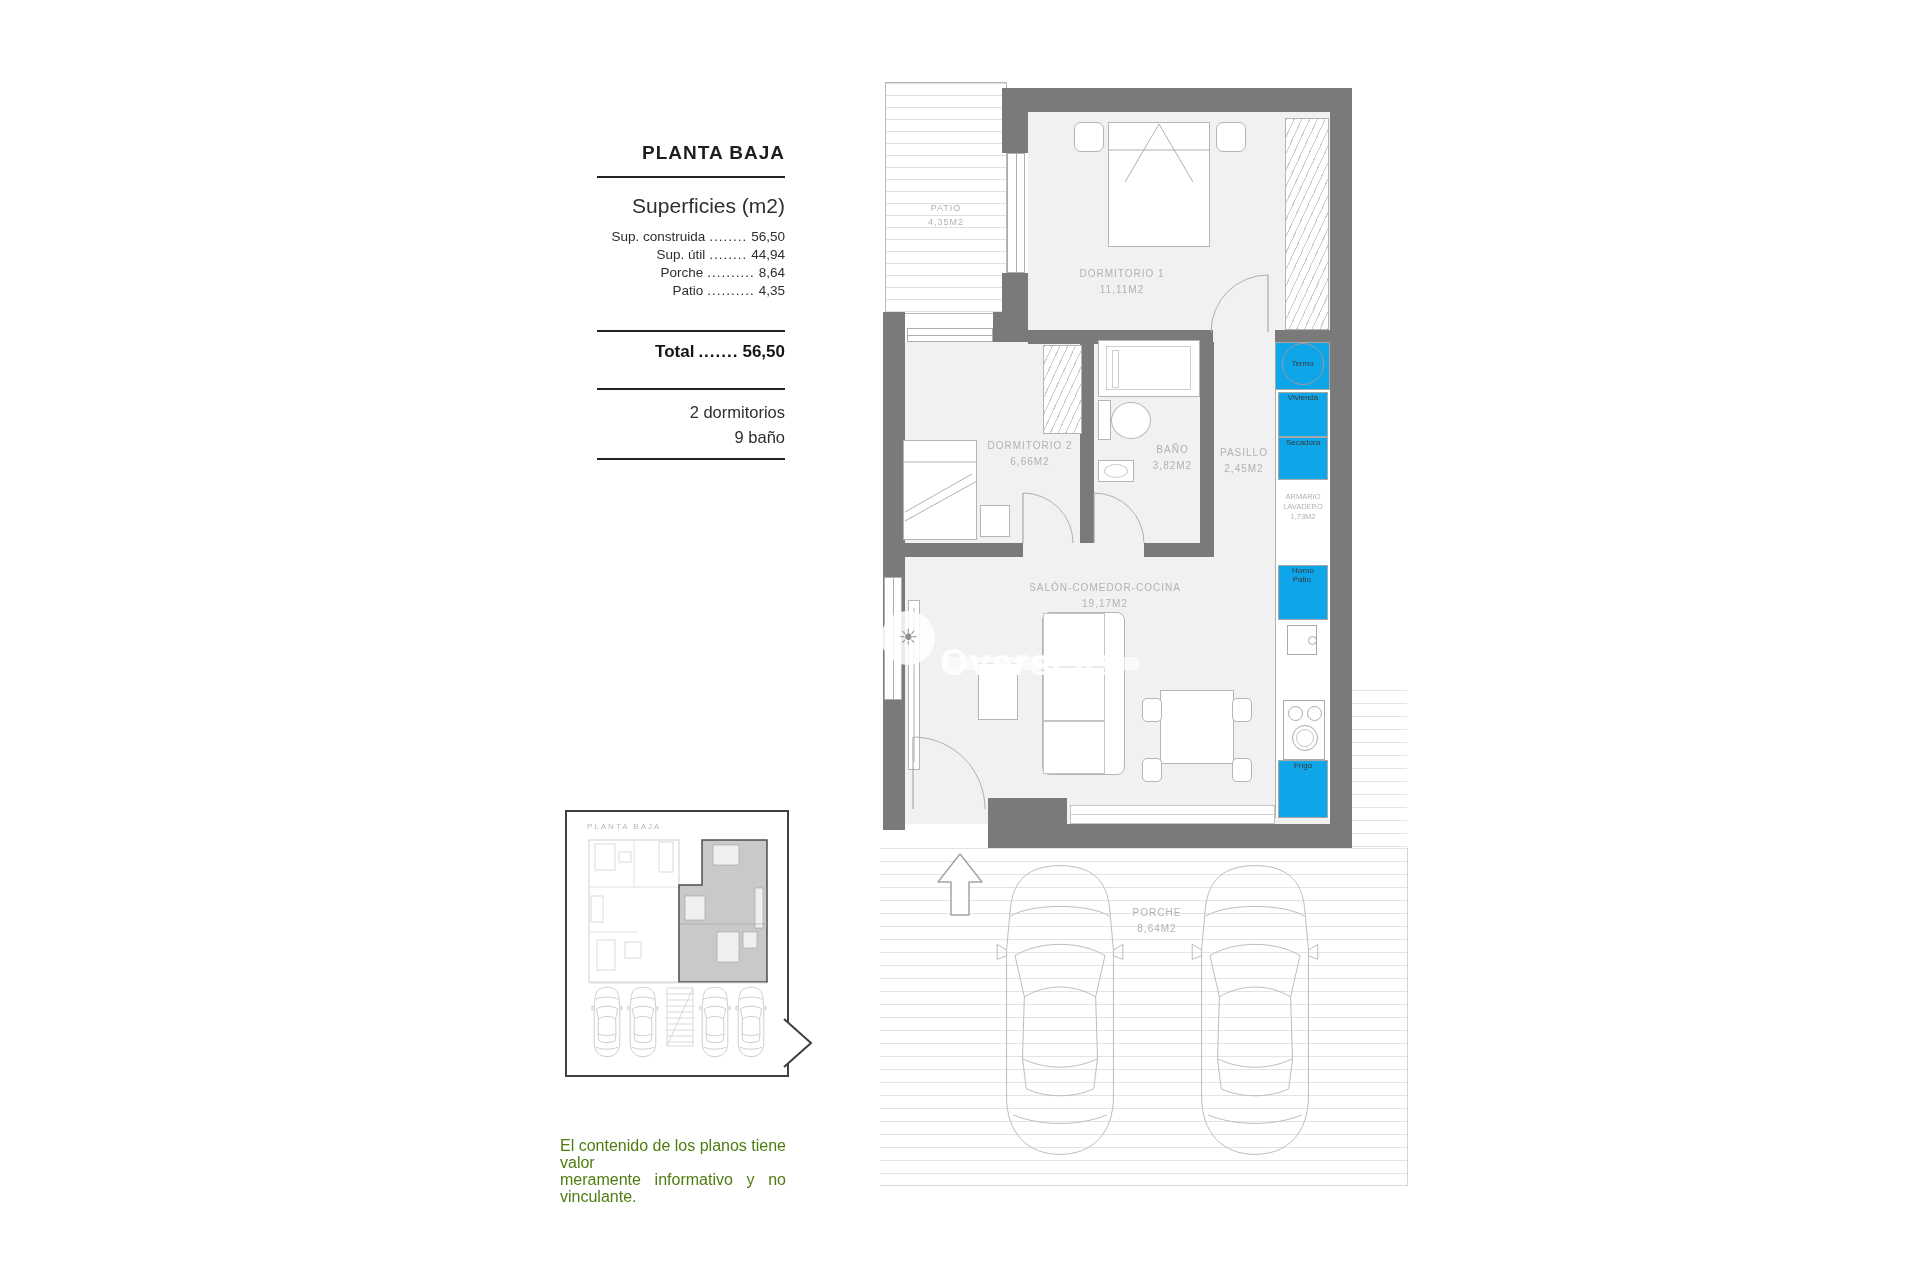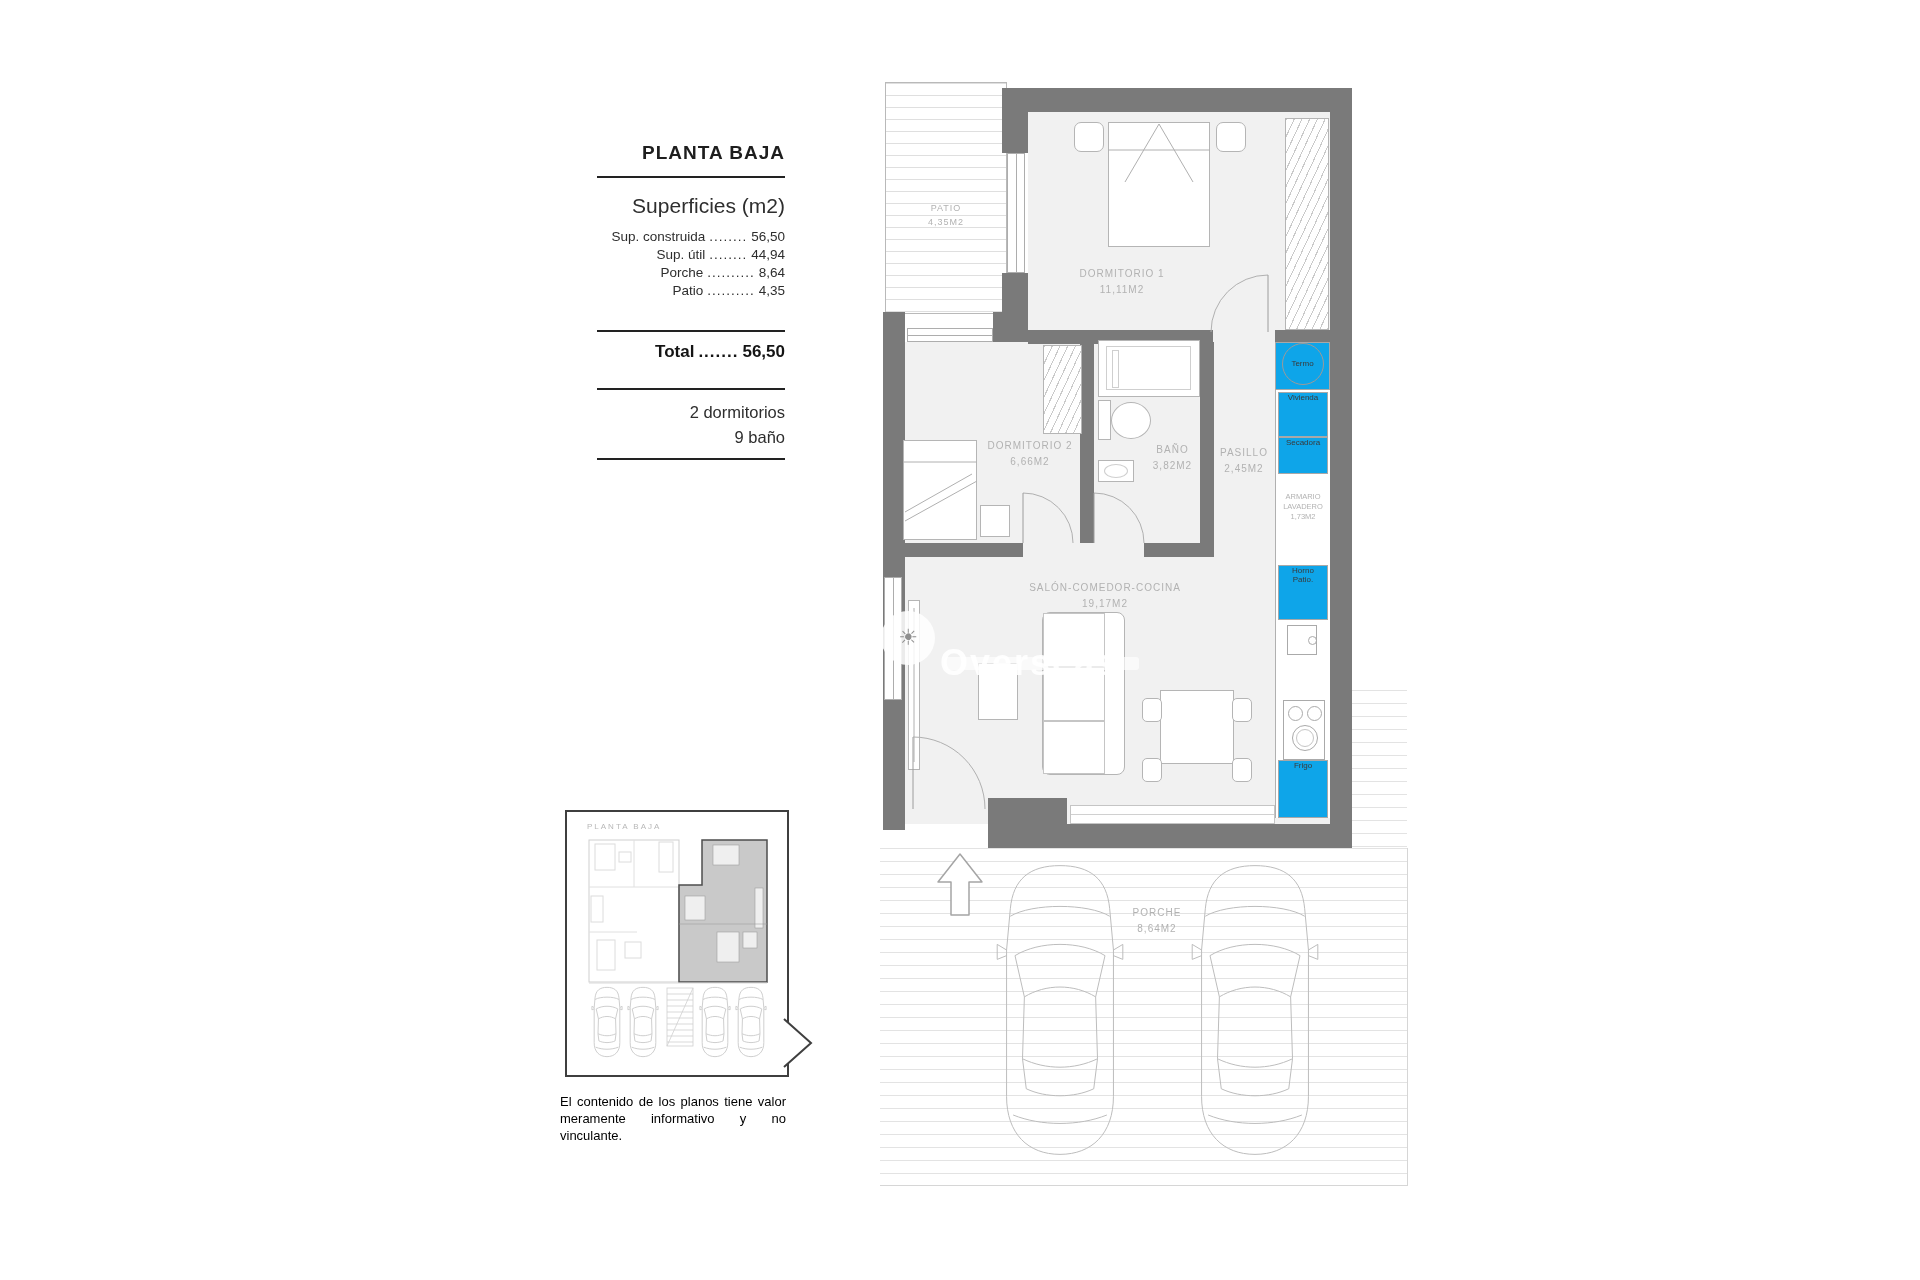--- a/index.html
+++ b/index.html
@@ -160,7 +160,7 @@
     <div class="abs app-box" style="left:398px;top:332px;width:50px;height:45px">
       <span class="app-lbl">Vivienda</span>
     </div>
-    <div class="abs app-box" style="left:398px;top:377px;width:50px;height:37px">
+    <div class="abs app-box" style="left:398px;top:377px;width:50px;height:43px">
       <span class="app-lbl">Secadora</span>
     </div>
     <div class="abs lbl" style="left:393px;top:432px;width:60px;font-size:7.5px;line-height:10px;letter-spacing:0">

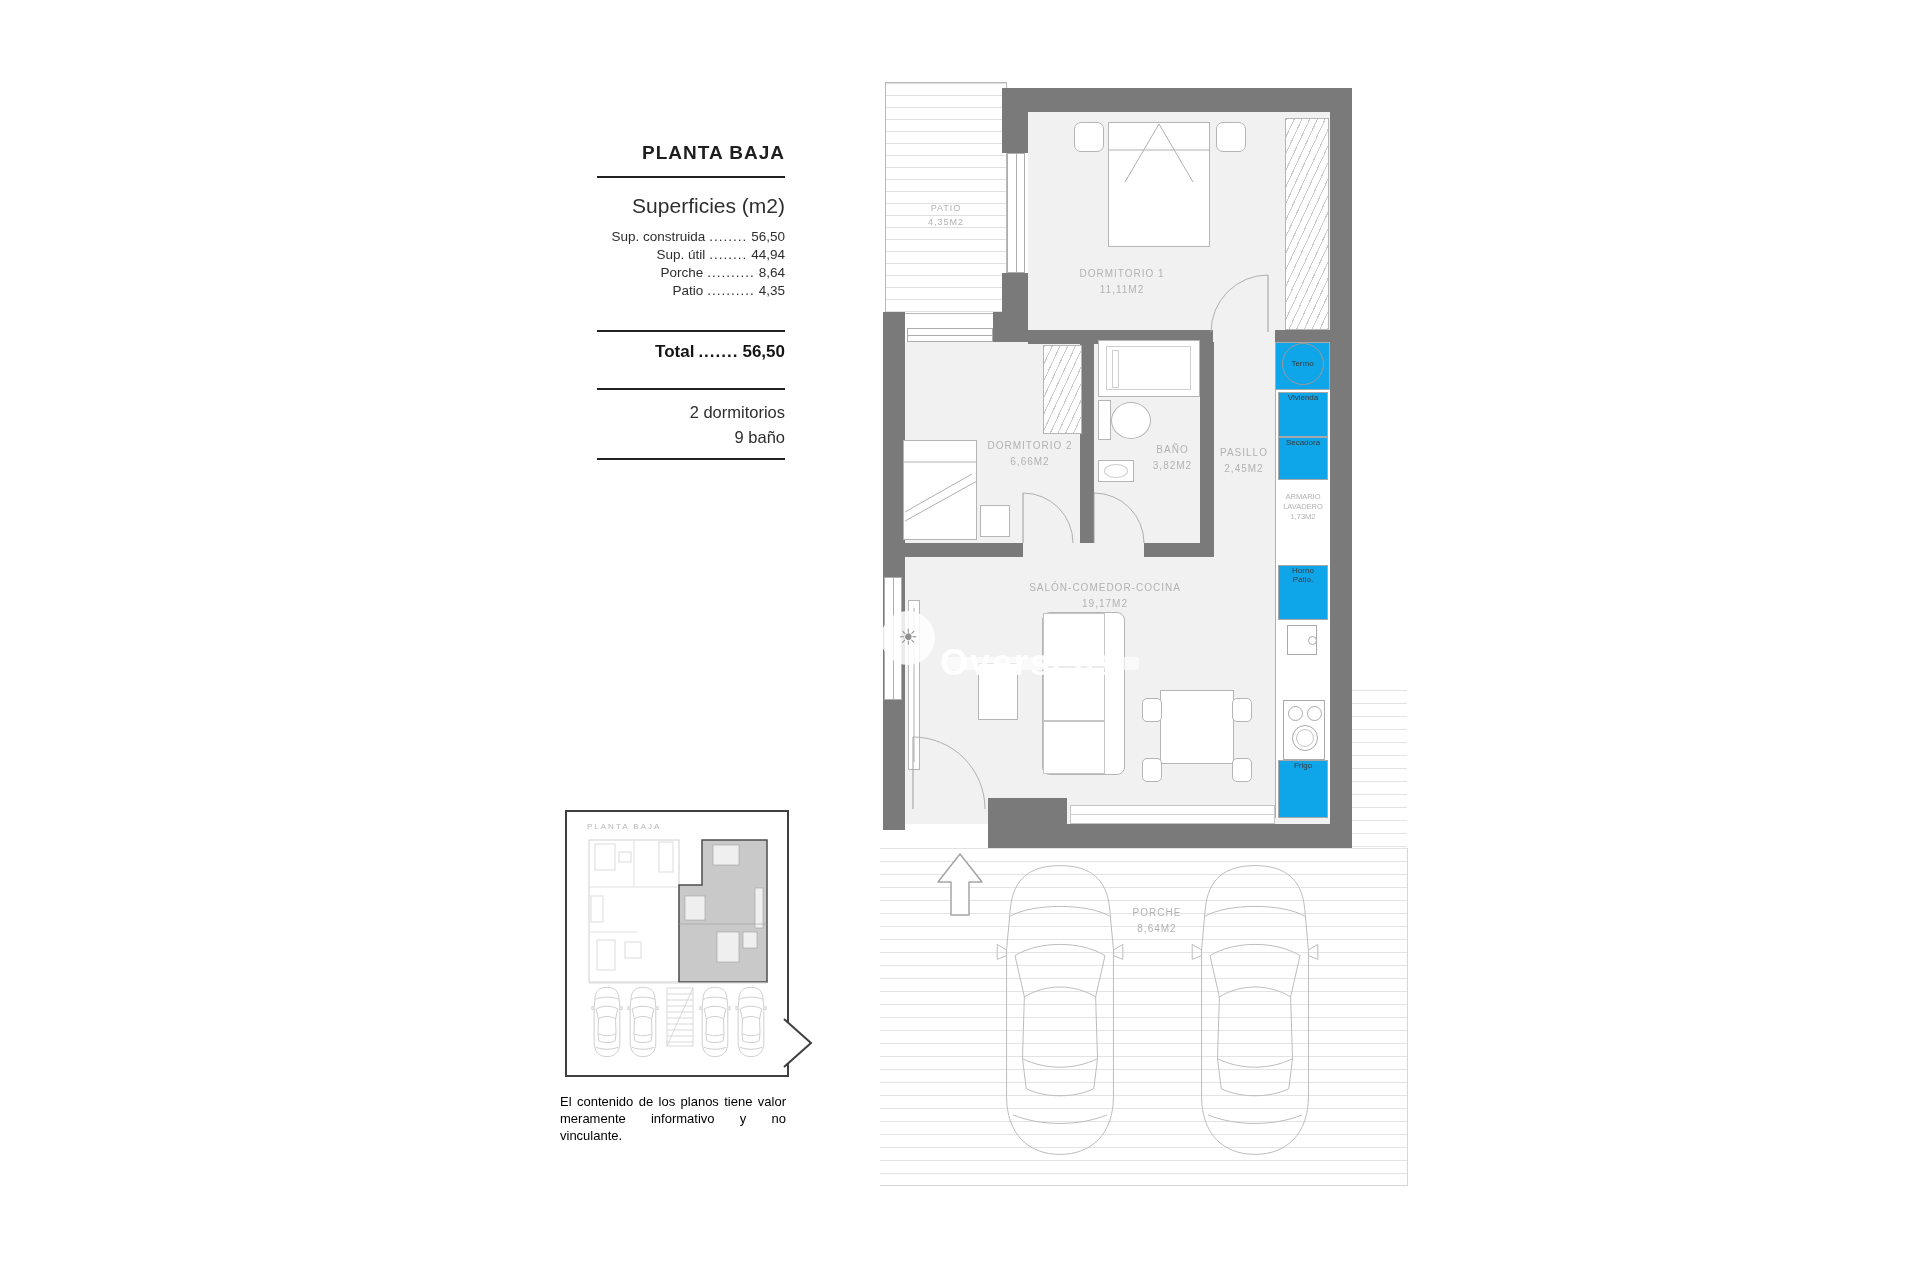--- a/index.html
+++ b/index.html
@@ -41,7 +41,7 @@
   #inset{left:565px;top:810px;width:220px;height:263px;border:2px solid #3f3f3f;background:#fff;}
   #inset-label{left:20px;top:10px;font-size:8px;letter-spacing:2px;color:#b8b8b8;}
   
-  #disclaimer{left:560px;top:1093px;width:226px;font-size:13px;line-height:17px;color:#000000;}
+  #disclaimer{left:560px;top:1137px;width:226px;font-size:16px;line-height:17px;color:#4d7c0f;}
   #disclaimer .just{text-align:justify;text-align-last:justify;}
 </style>
 </head>

